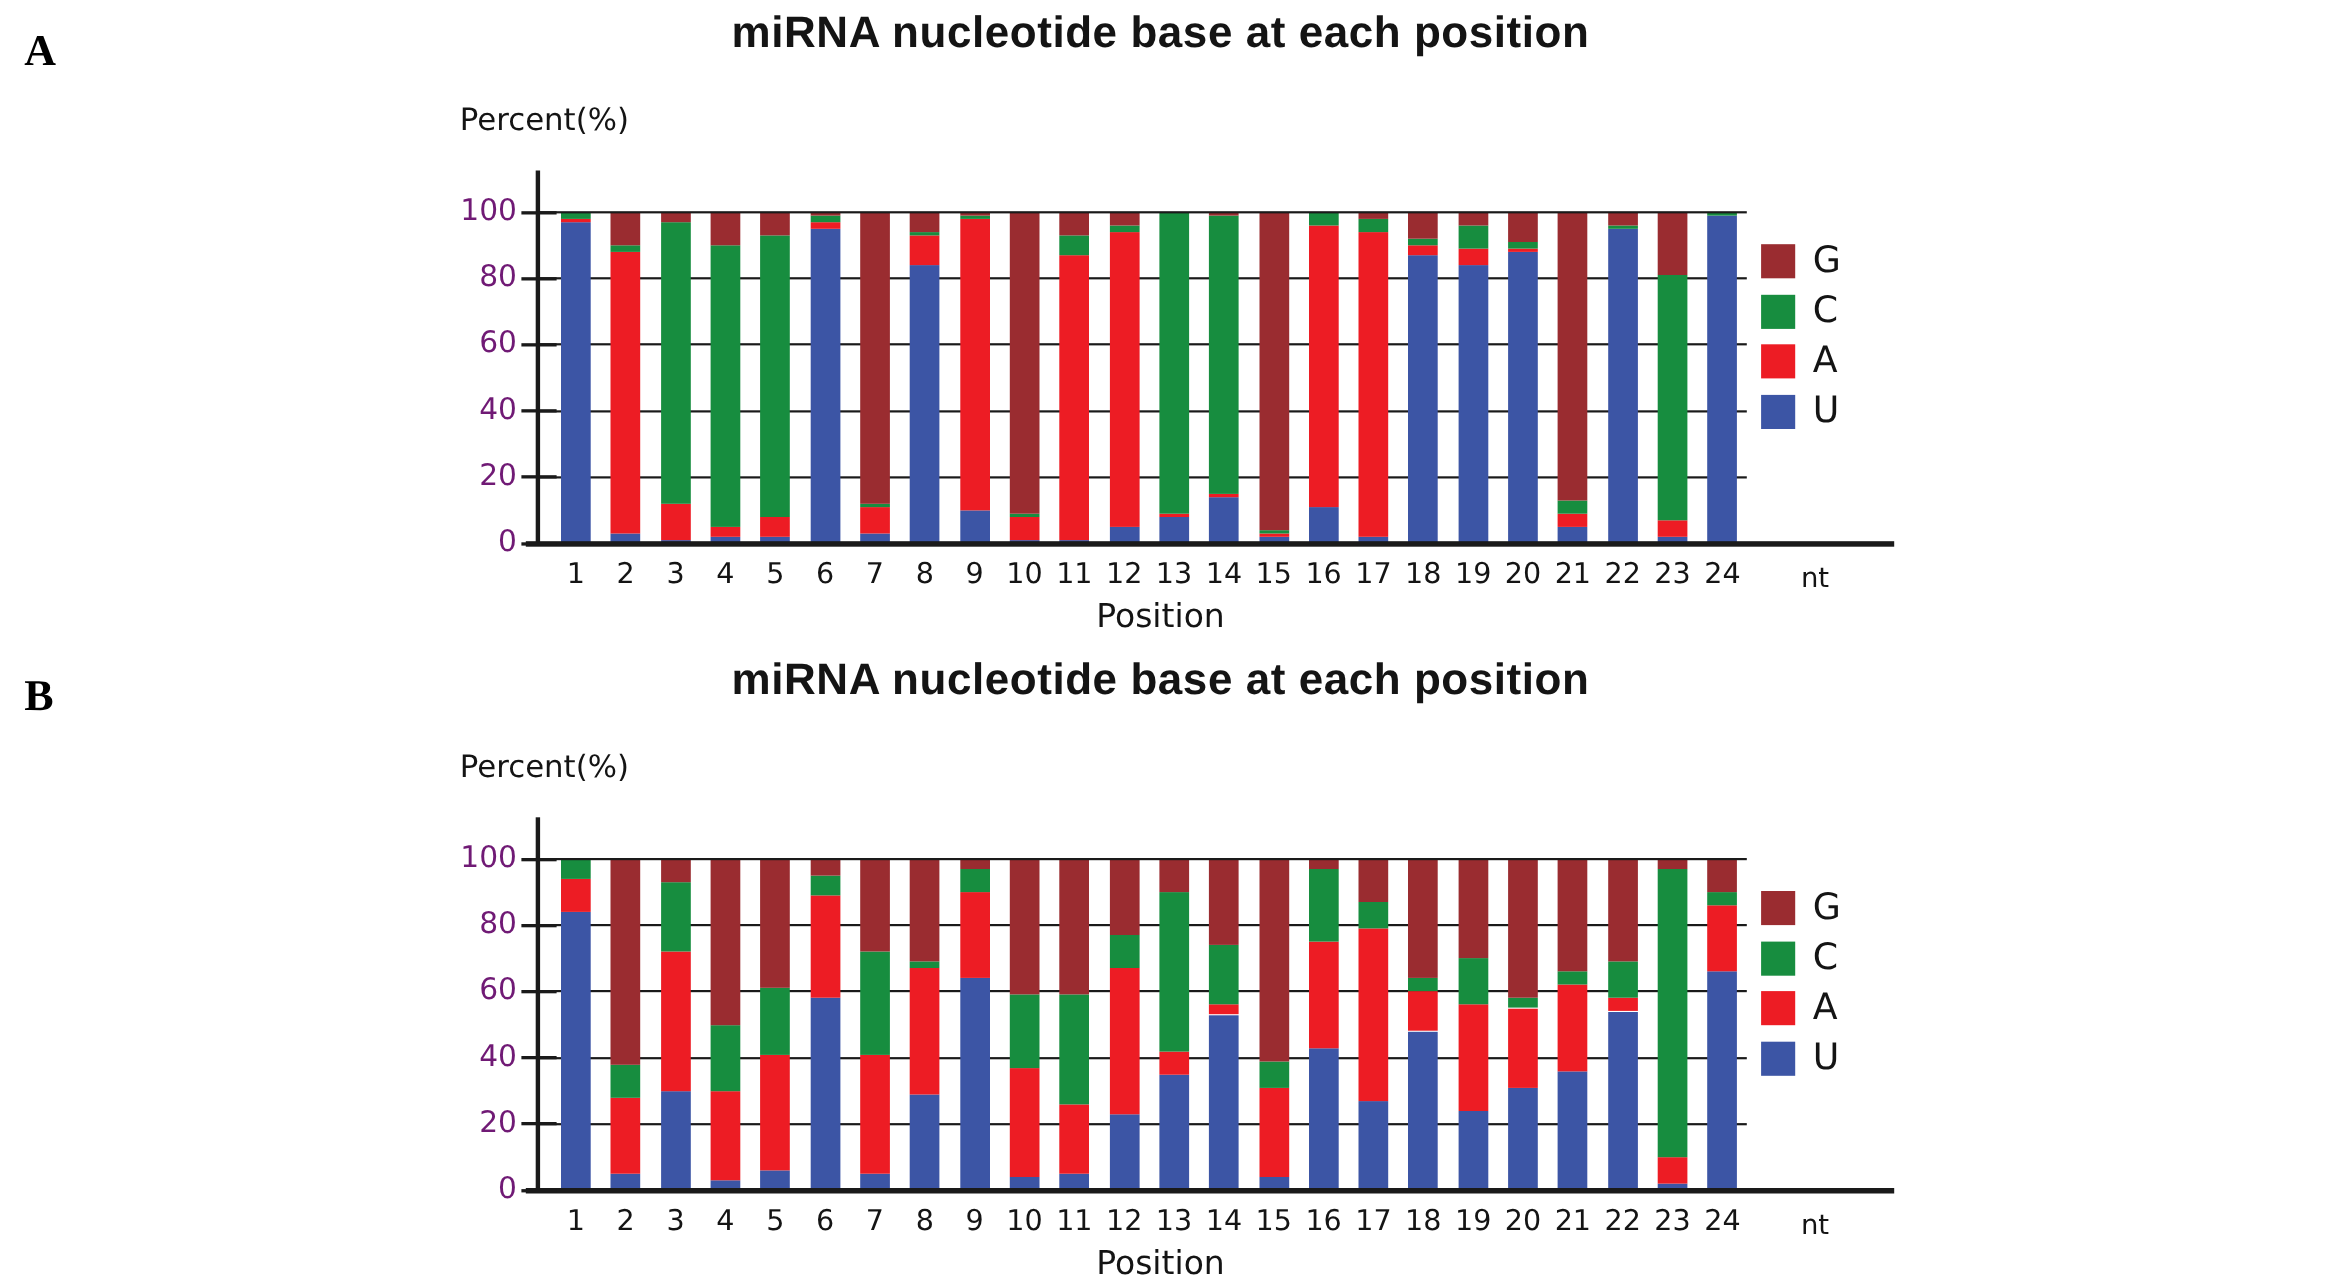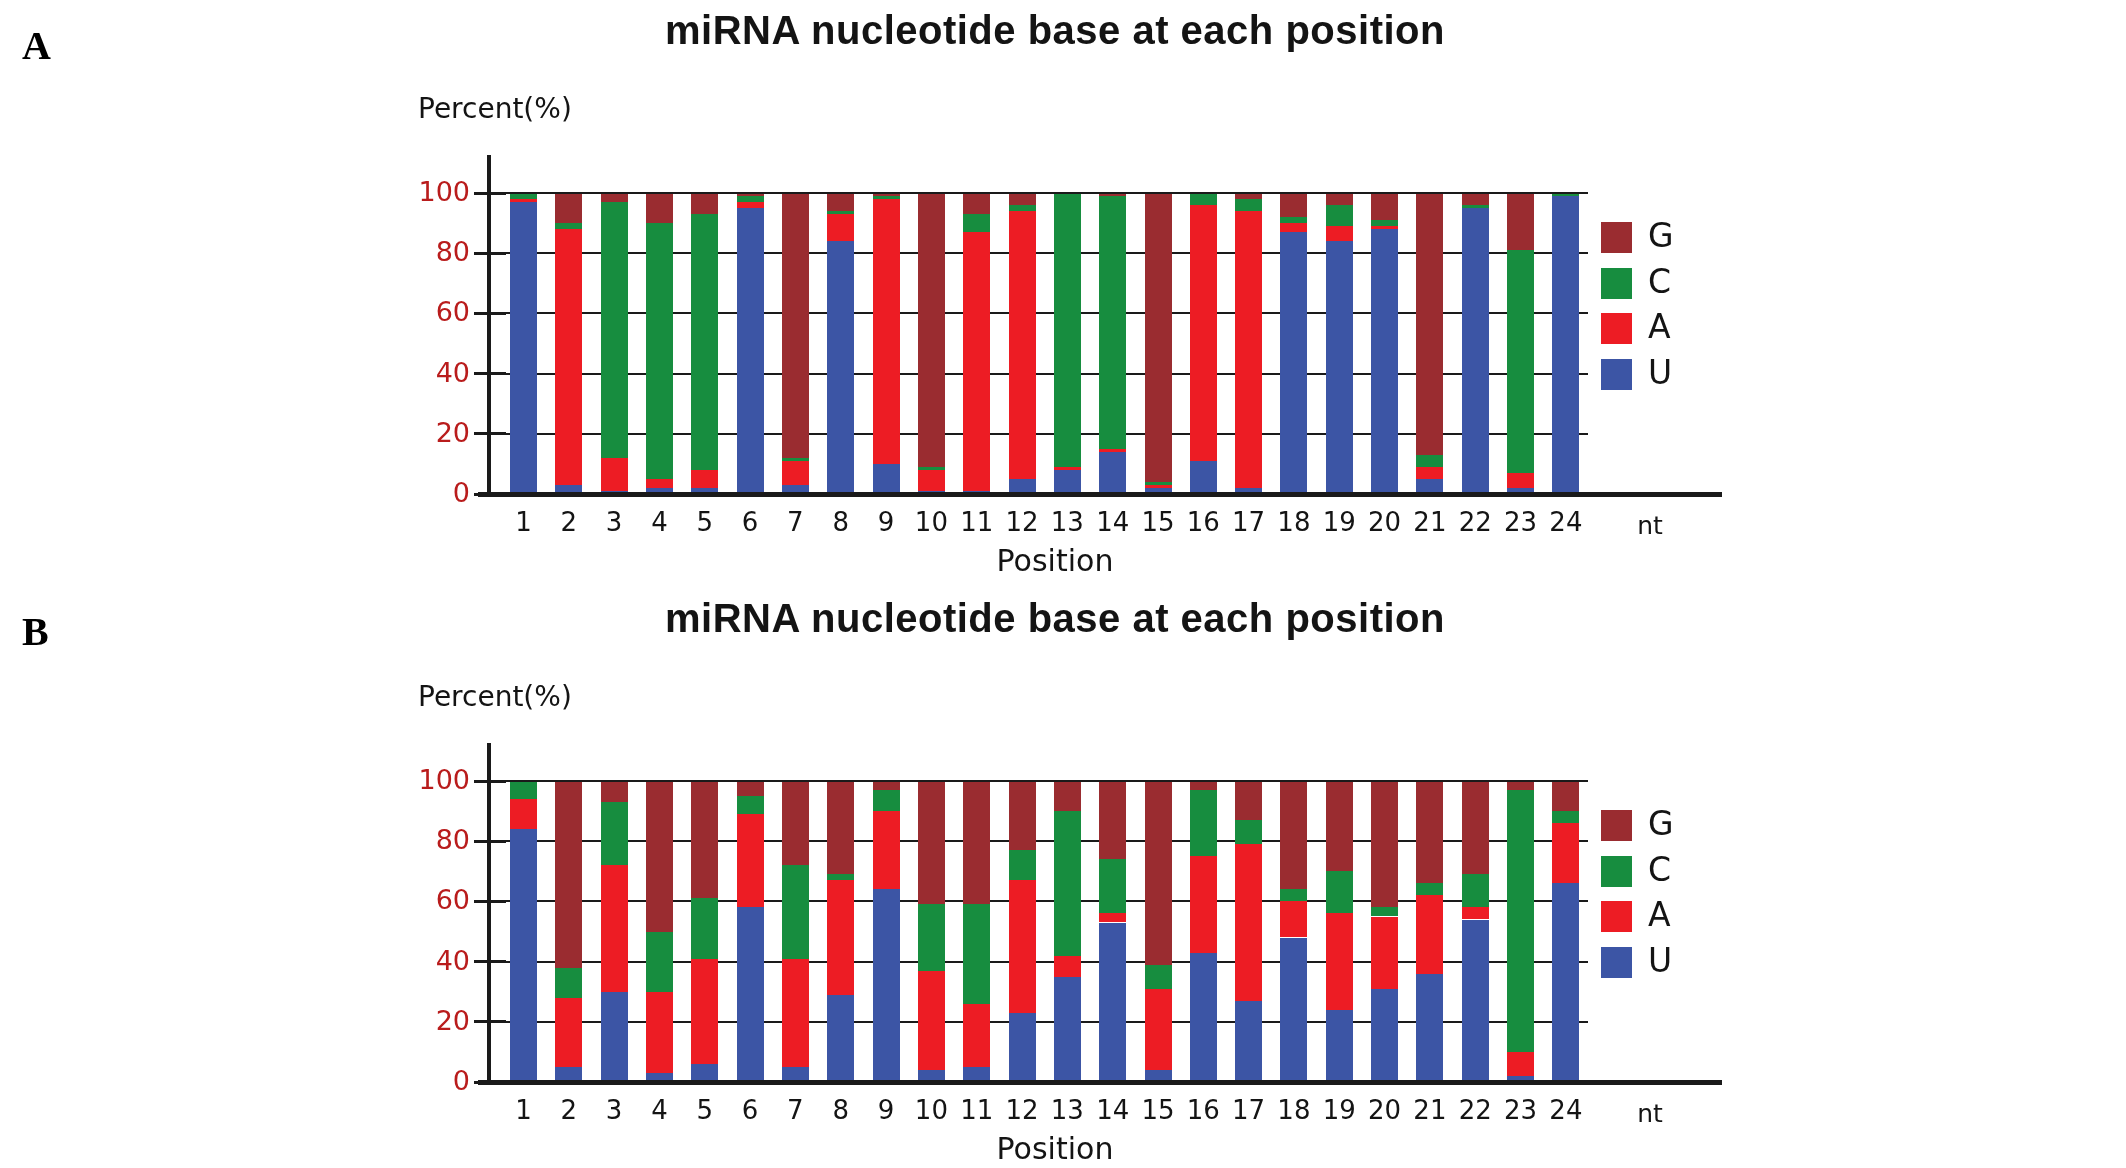--- a/index.html
+++ b/index.html
@@ -18,7 +18,7 @@
   .vaxis{position:absolute;width:4px;background:#1a1a1a;z-index:5;}
   .baseline{position:absolute;height:5px;background:#1a1a1a;z-index:5;}
   .ytick{position:absolute;width:32px;height:3px;background:#1a1a1a;z-index:6;}
-  .yticklabel{position:absolute;width:90px;text-align:right;font-size:27px;color:#b91c1c;z-index:6;}
+  .yticklabel{position:absolute;width:90px;text-align:right;font-size:27px;color:#701a75;z-index:6;}
   .seg{position:absolute;z-index:3;}
   .catlabel{position:absolute;width:46px;text-align:center;font-size:26px;color:#141414;}
   .lgsw{position:absolute;width:31px;height:31px;z-index:3;}

